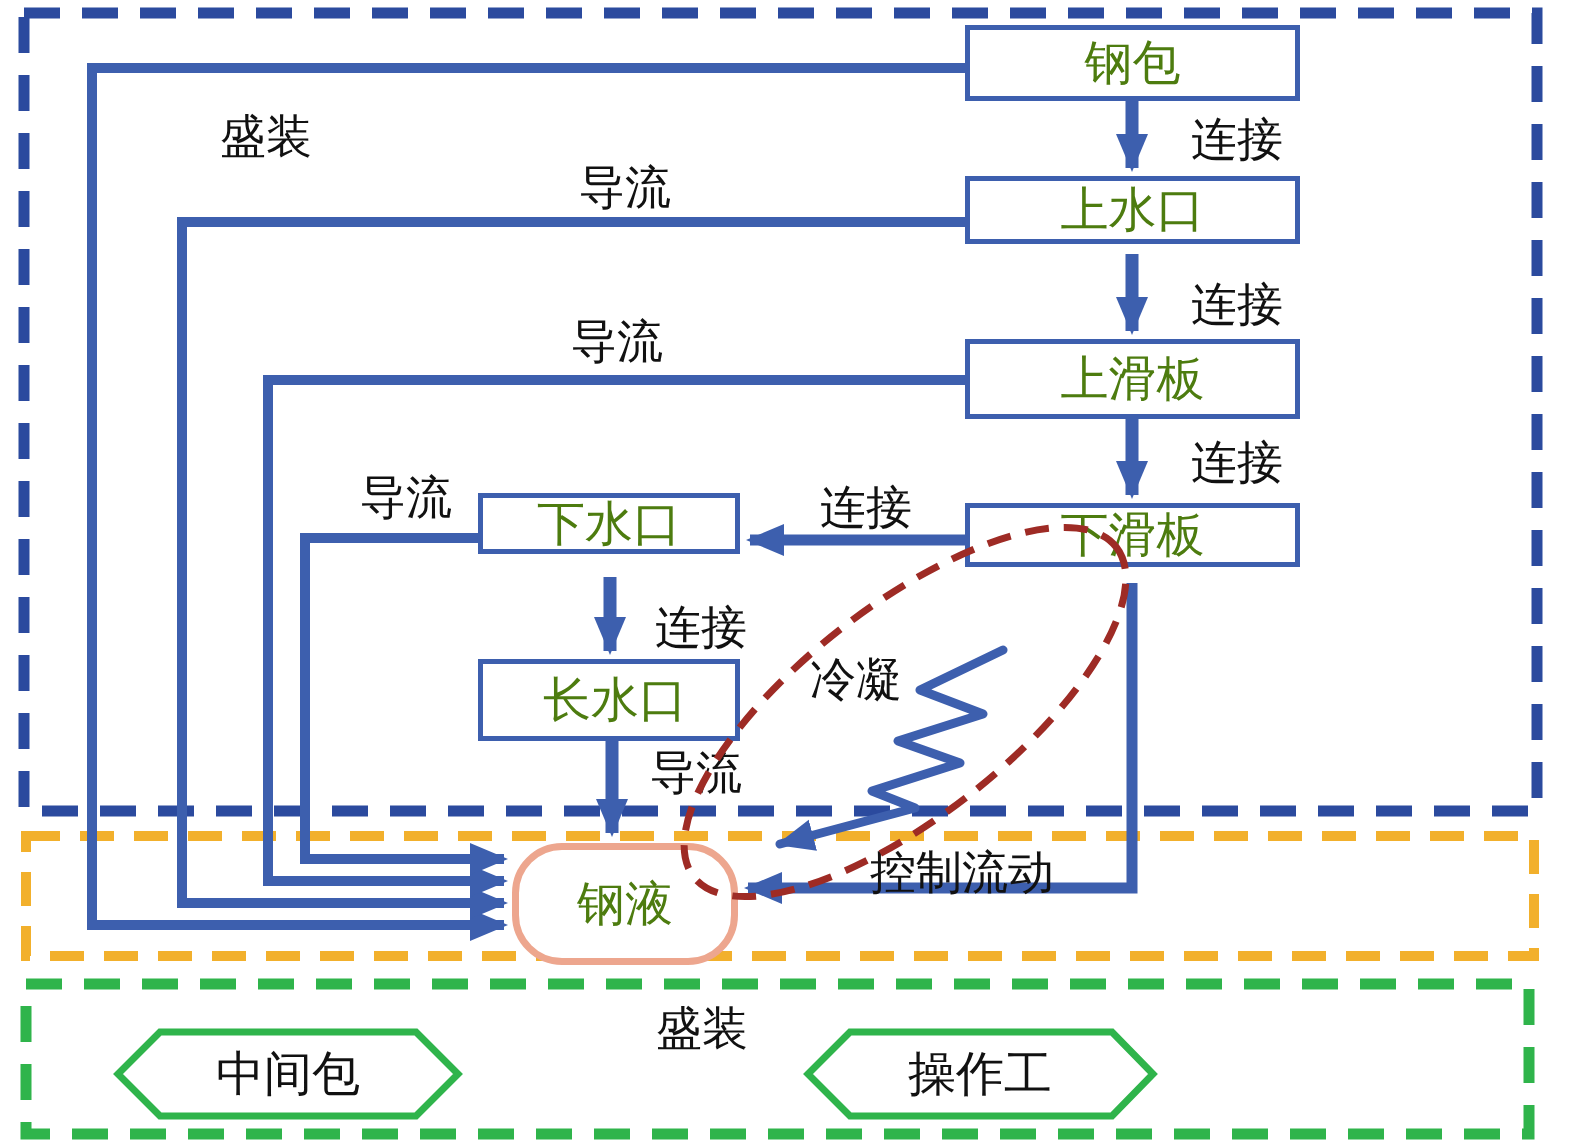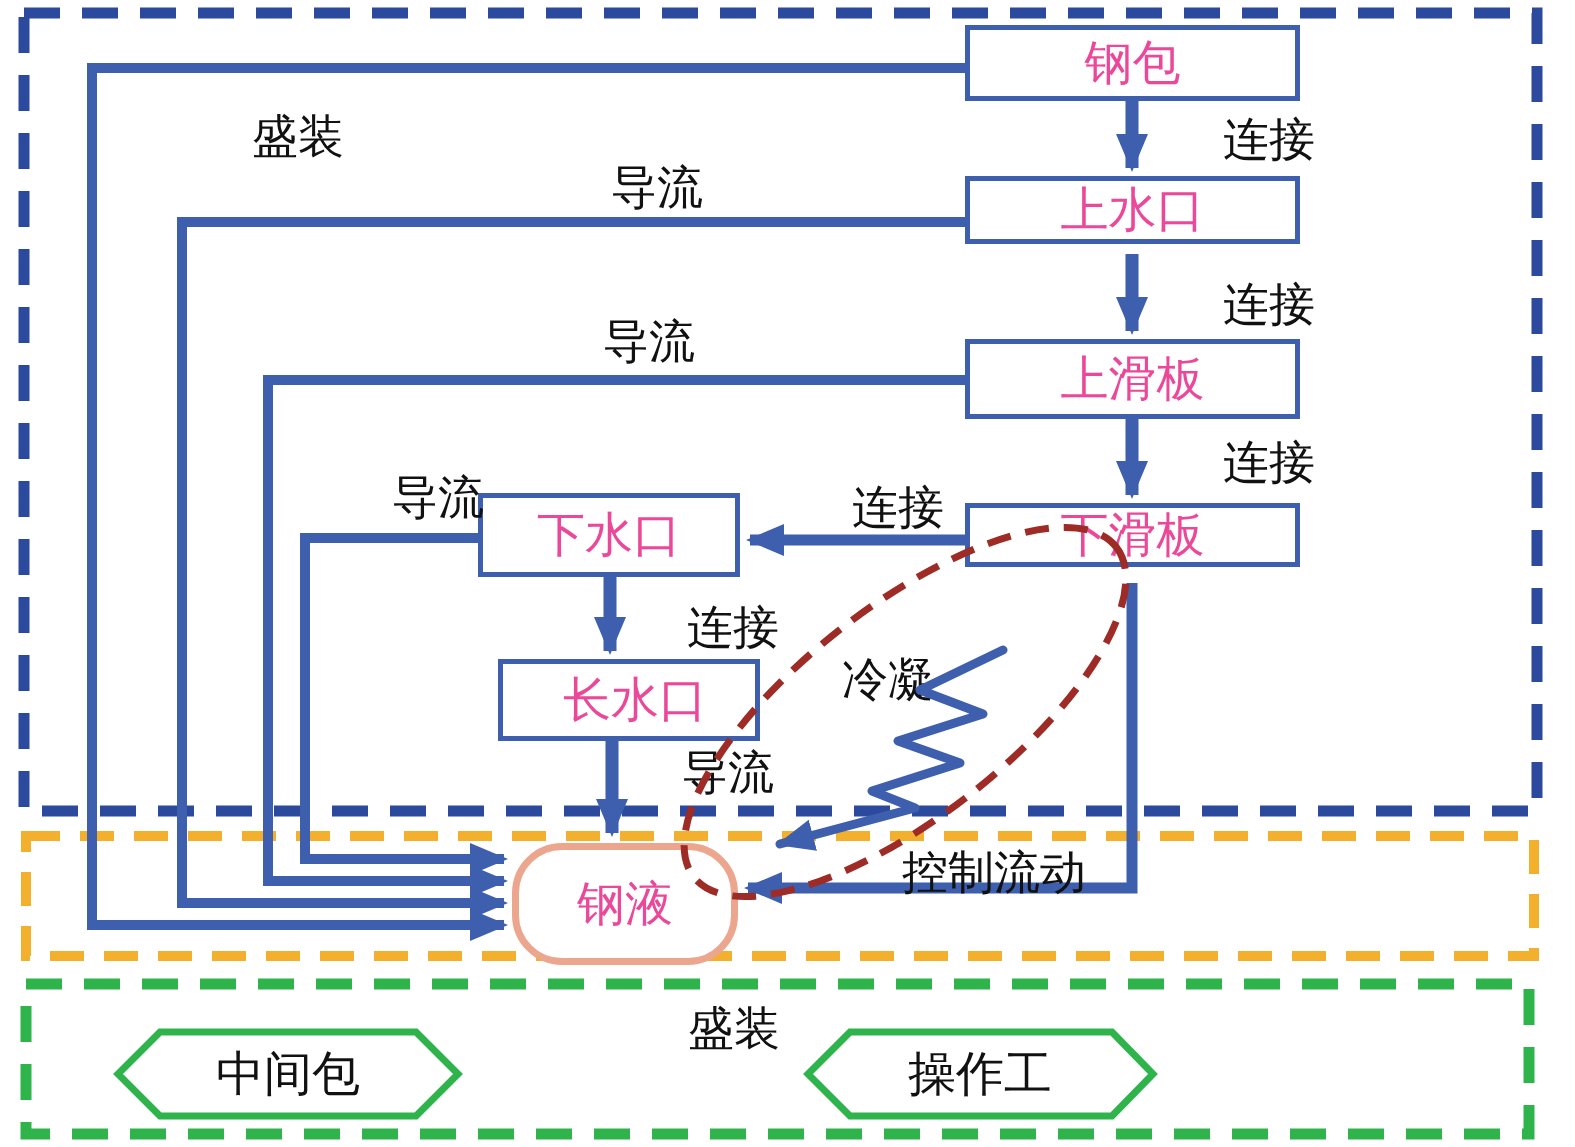--- a/index.html
+++ b/index.html
@@ -16,7 +16,7 @@
     display:flex;align-items:center;justify-content:center;
     background:#ffffff;
     border:5px solid #3d5fae;
-    font-size:48px;color:#ec4899;
+    font-size:48px;color:#4d7c0f;
     box-sizing:border-box;
     white-space:nowrap;
     z-index:2;

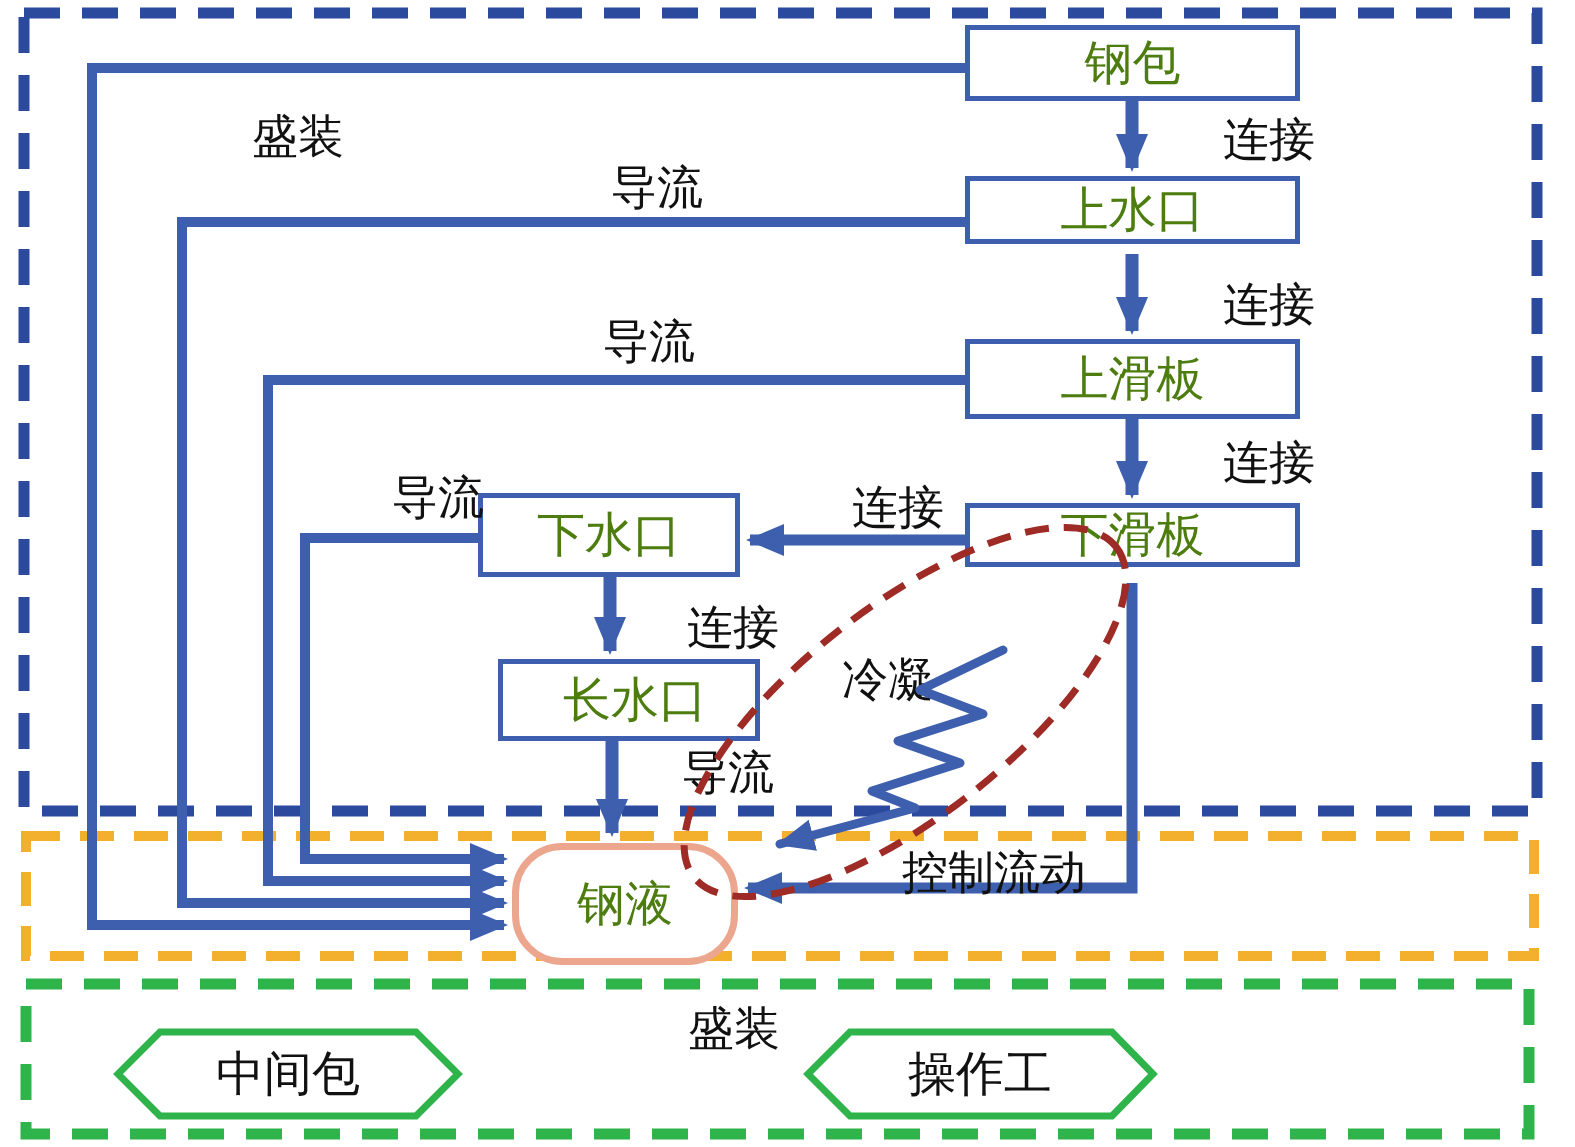--- a/index.html
+++ b/index.html
@@ -36,7 +36,6 @@
     transform:translate(-50%,-50%);
     font-size:46px;color:#111;white-space:nowrap;
     z-index:2;
-    margin-left:32px;
   }
   .shapes{z-index:1;}
   .overlay{z-index:3;pointer-events:none;}

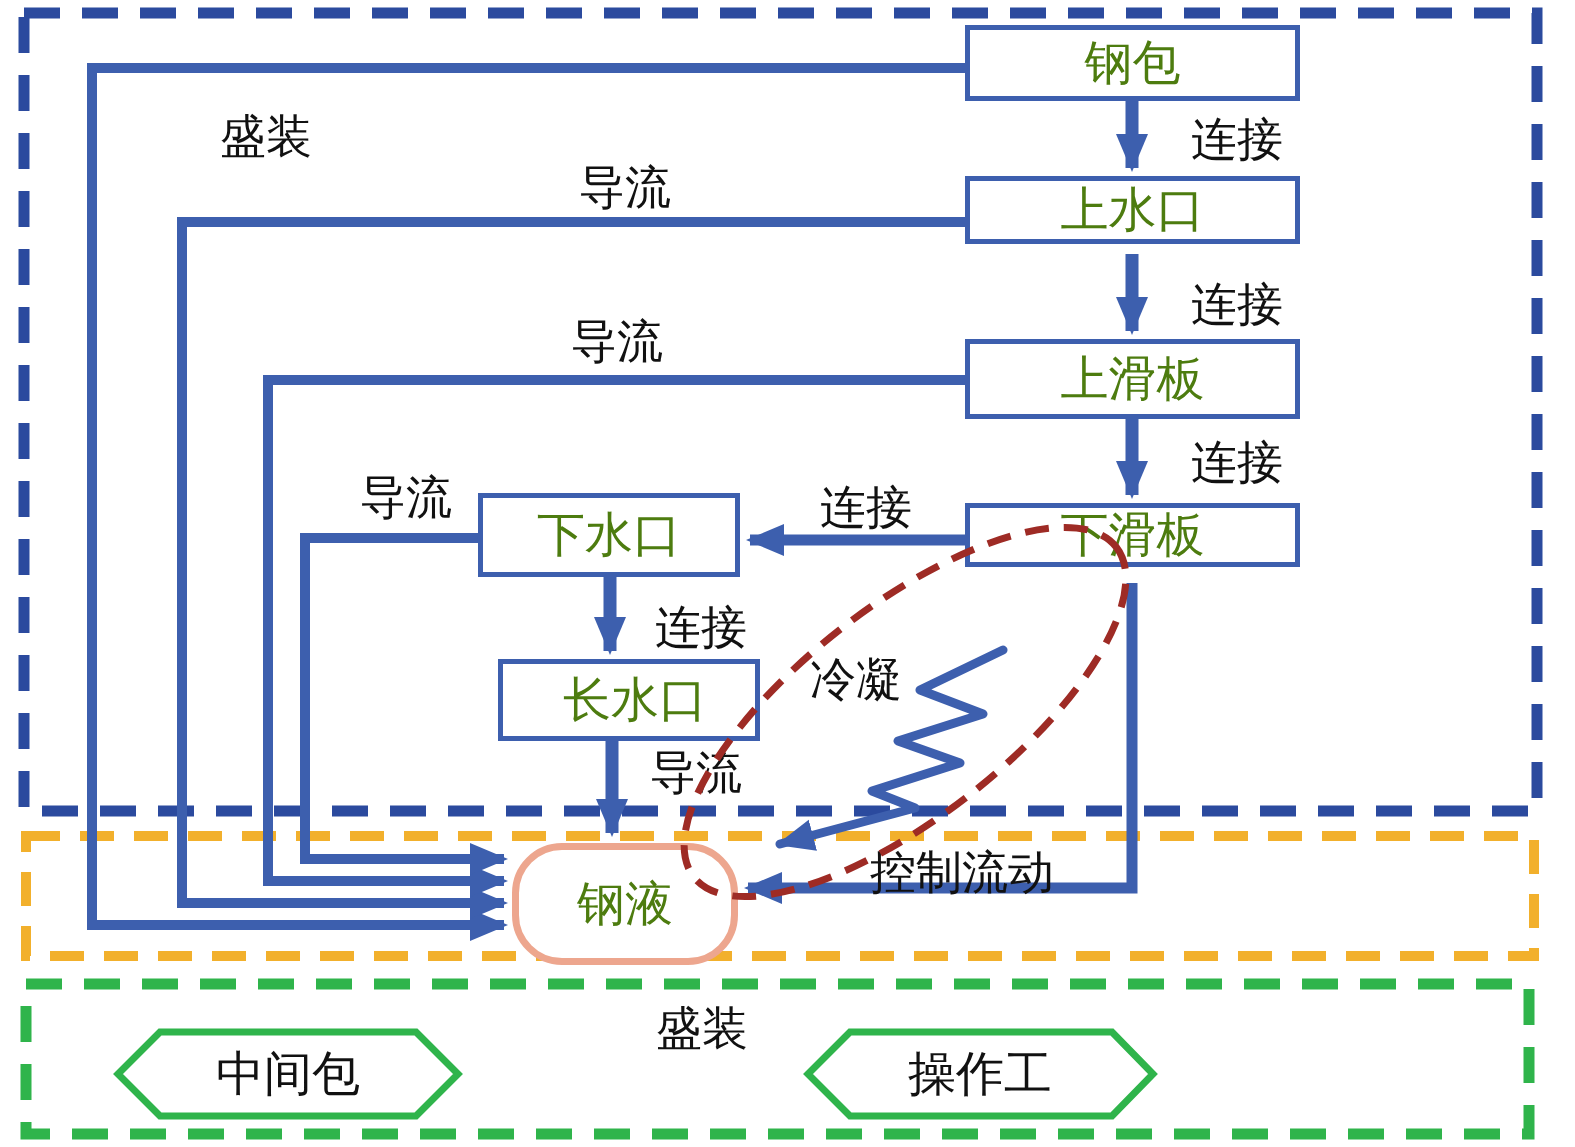--- a/index.html
+++ b/index.html
@@ -81,7 +81,7 @@
   <div class="node" style="left:965px;top:176px;width:335px;height:68px;">上水口</div>
   <div class="node" style="left:965px;top:339px;width:335px;height:80px;">上滑板</div>
   <div class="node" style="left:965px;top:503px;width:335px;height:64px;">下滑板</div>
-  <div class="node" style="left:478px;top:493px;width:262px;height:84px;">下水口</div>
+  <div class="node" style="left:478px;top:493px;width:262px;height:61px;">下水口</div>
   <div class="node" style="left:498px;top:659px;width:262px;height:82px;padding-left:12px;">长水口</div>
   <div class="node rounded" style="left:512px;top:843px;width:226px;height:122px;">钢液</div>
 

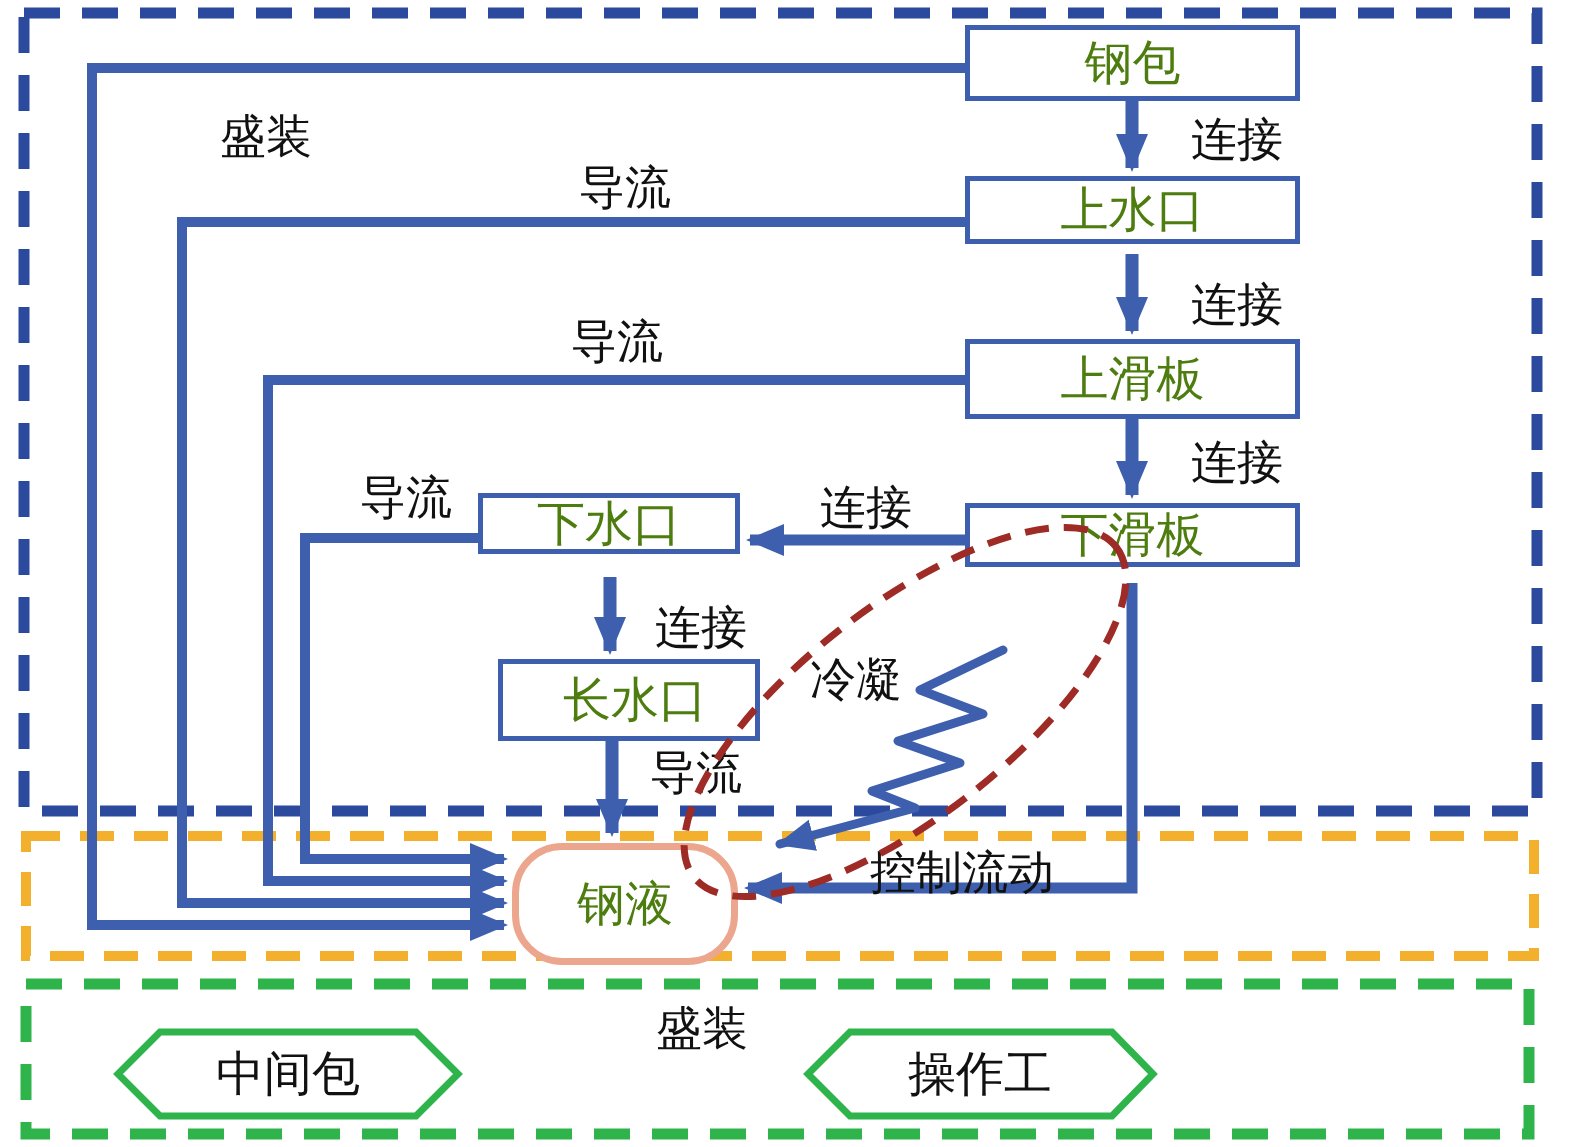--- a/index.html
+++ b/index.html
@@ -82,7 +82,7 @@
   <div class="node" style="left:965px;top:339px;width:335px;height:80px;">上滑板</div>
   <div class="node" style="left:965px;top:503px;width:335px;height:64px;">下滑板</div>
   <div class="node" style="left:478px;top:493px;width:262px;height:61px;">下水口</div>
-  <div class="node" style="left:498px;top:659px;width:262px;height:82px;padding-left:12px;">长水口</div>
+  <div class="node" style="left:478px;top:659px;width:262px;height:82px;padding-left:12px;">长水口</div>
   <div class="node rounded" style="left:512px;top:843px;width:226px;height:122px;">钢液</div>
 
   <div class="hex-label" style="left:288px;top:1074px;">中间包</div>

